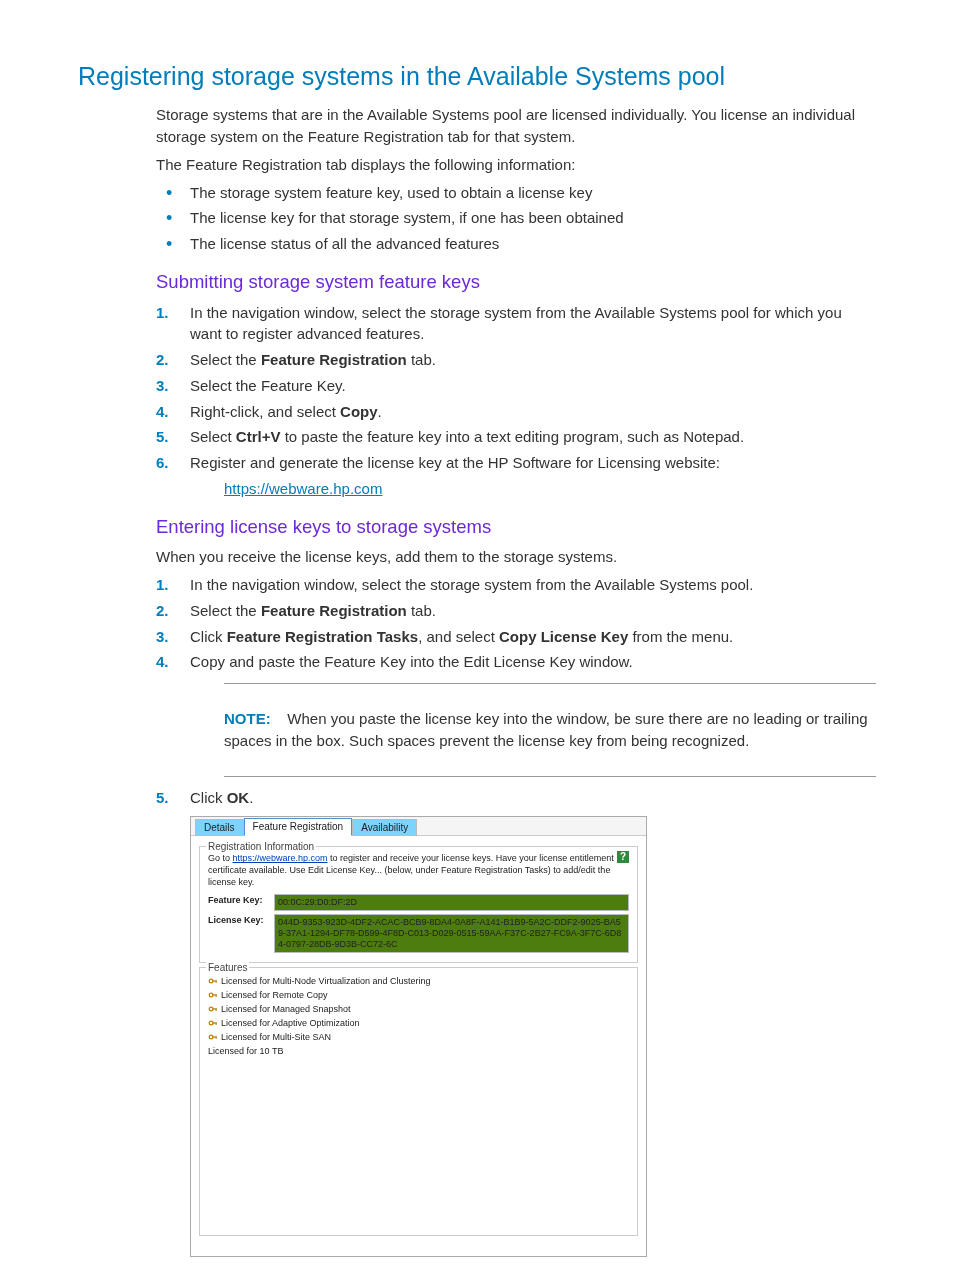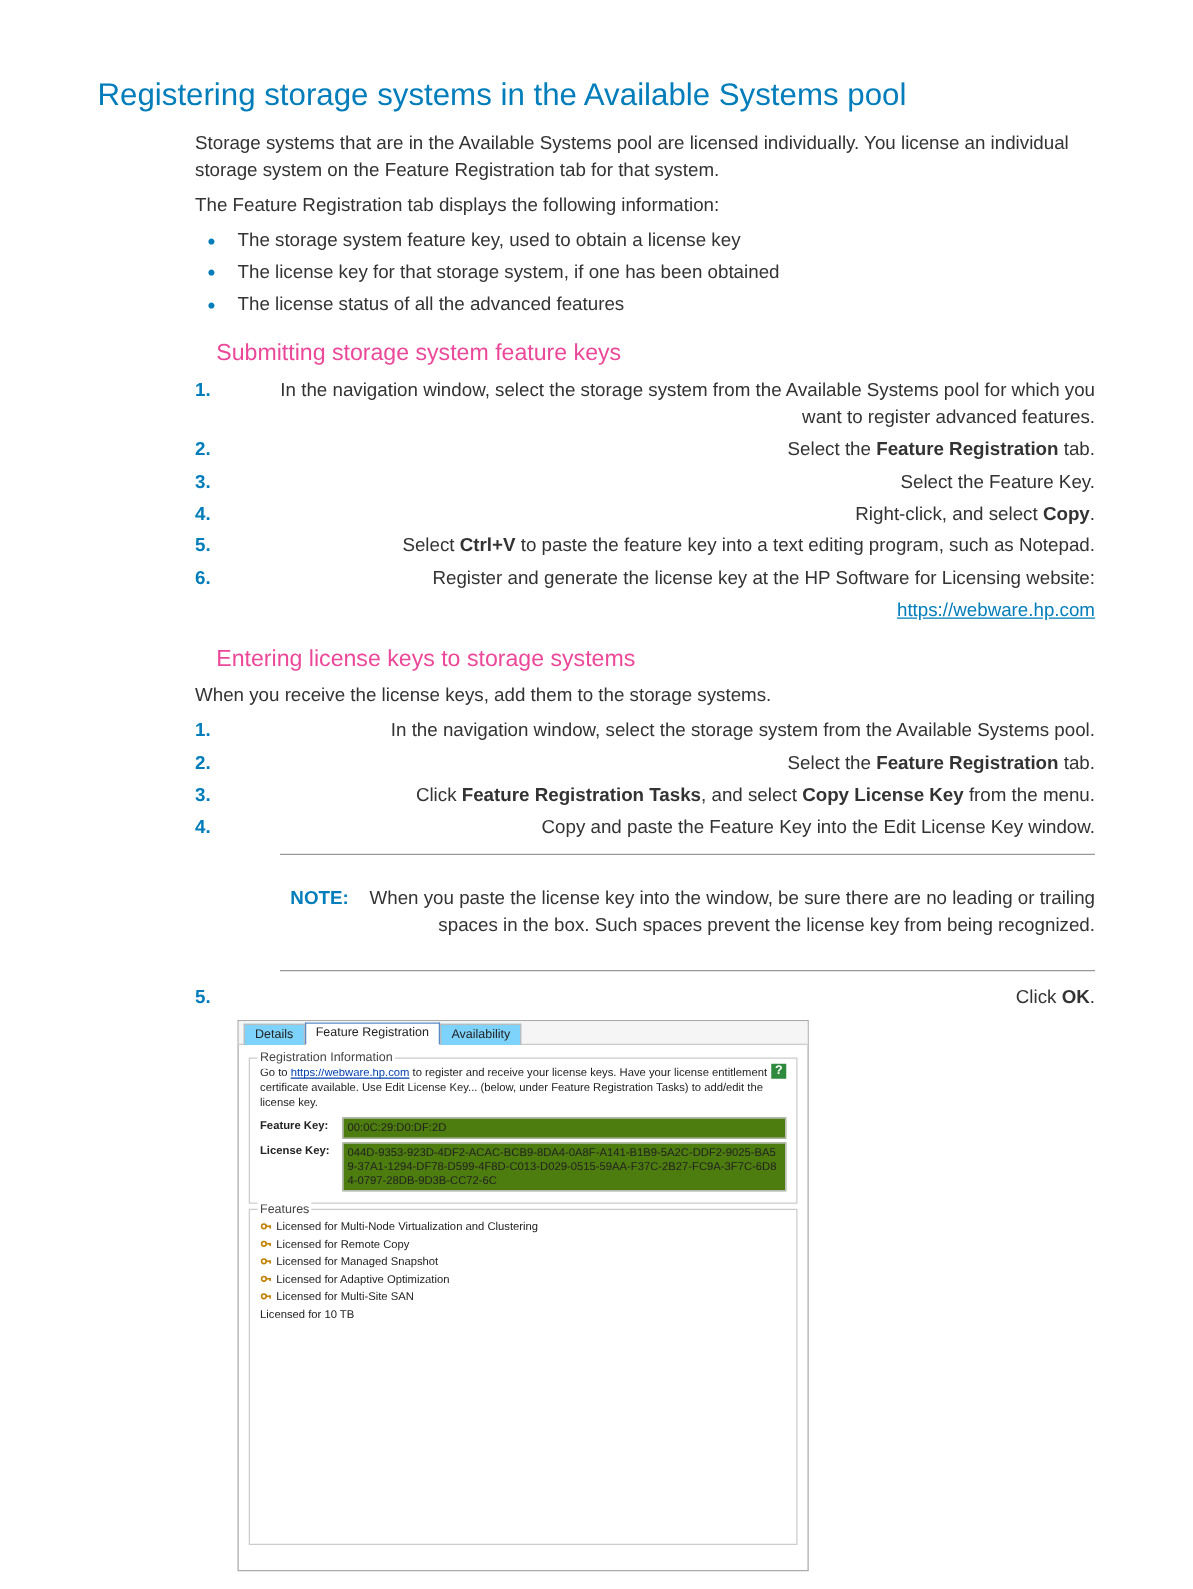--- a/index.html
+++ b/index.html
@@ -26,9 +26,9 @@
   h2 {
     font-family: Arial, Helvetica, sans-serif;
     font-weight: normal;
-    color: #ec4899;
+    color: #6d28d9;
     font-size: 18.5px;
-    margin: 14px 0 6px 17px;
+    margin: 14px 0 6px 0;
   }
   ul.bullets {
     list-style: none;

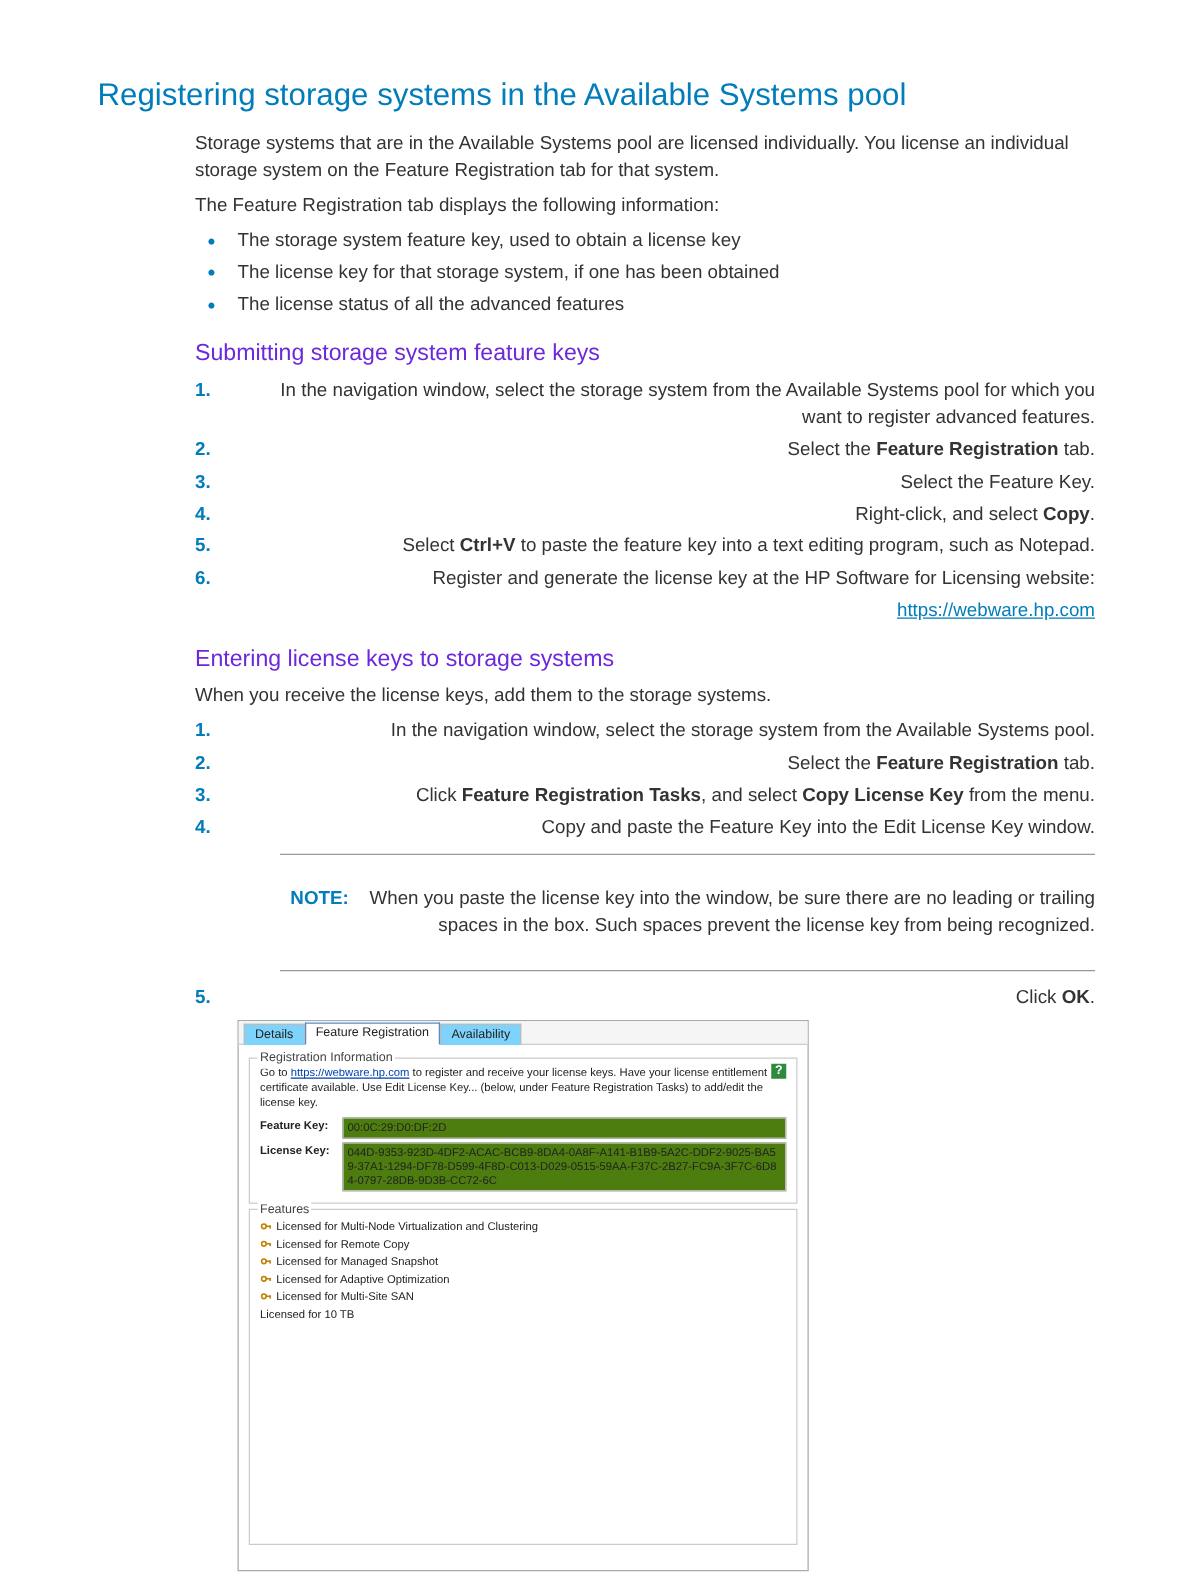--- a/index.html
+++ b/index.html
@@ -54,7 +54,6 @@
     counter-reset: step;
     padding: 0;
     margin: 4px 0 8px 0;
-    text-align: right;
   }
   ol.steps > li {
     counter-increment: step;

